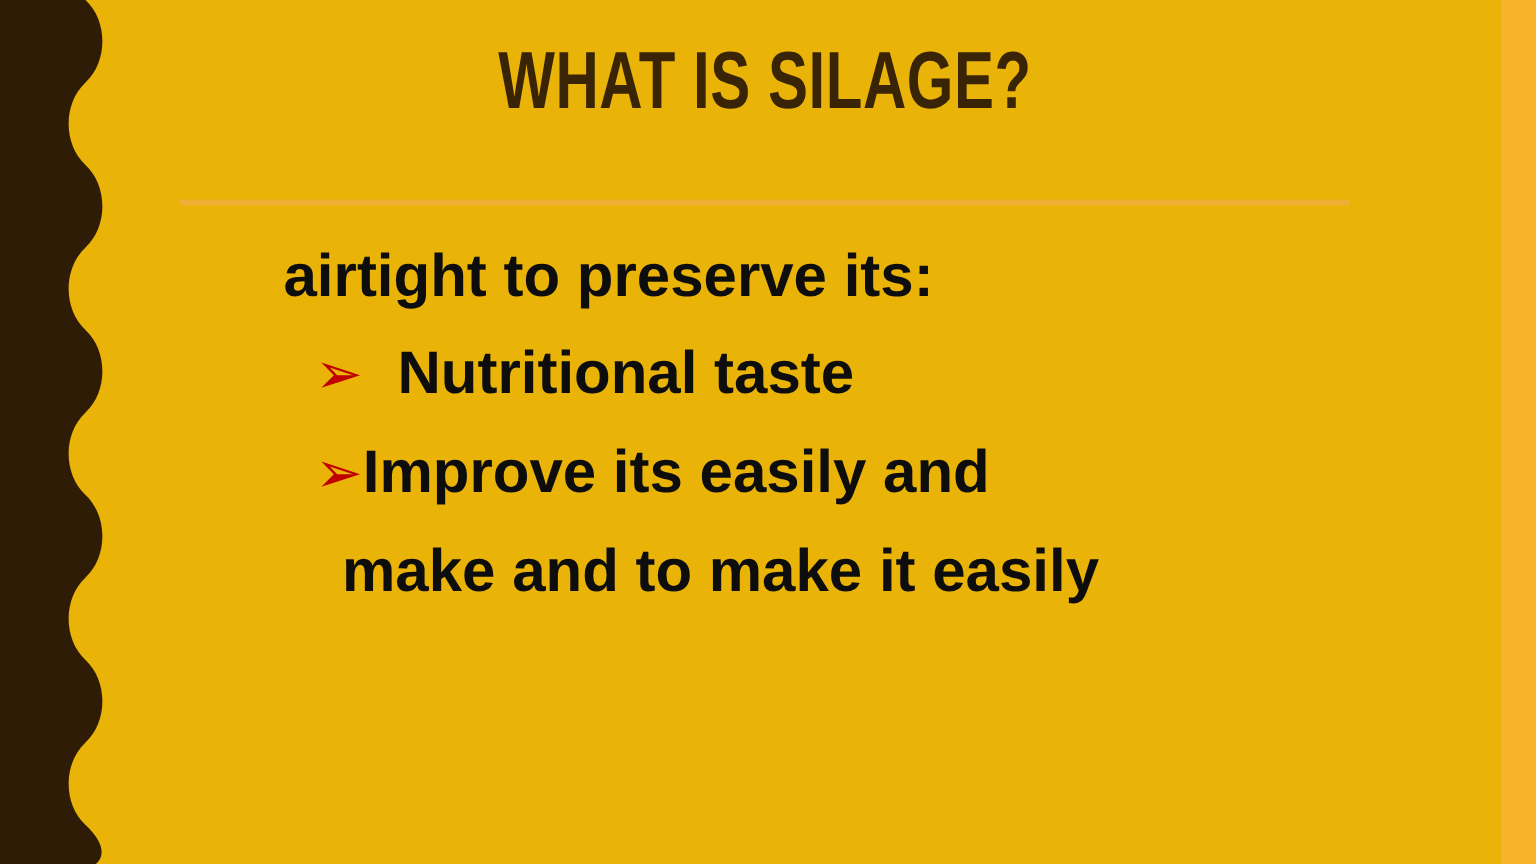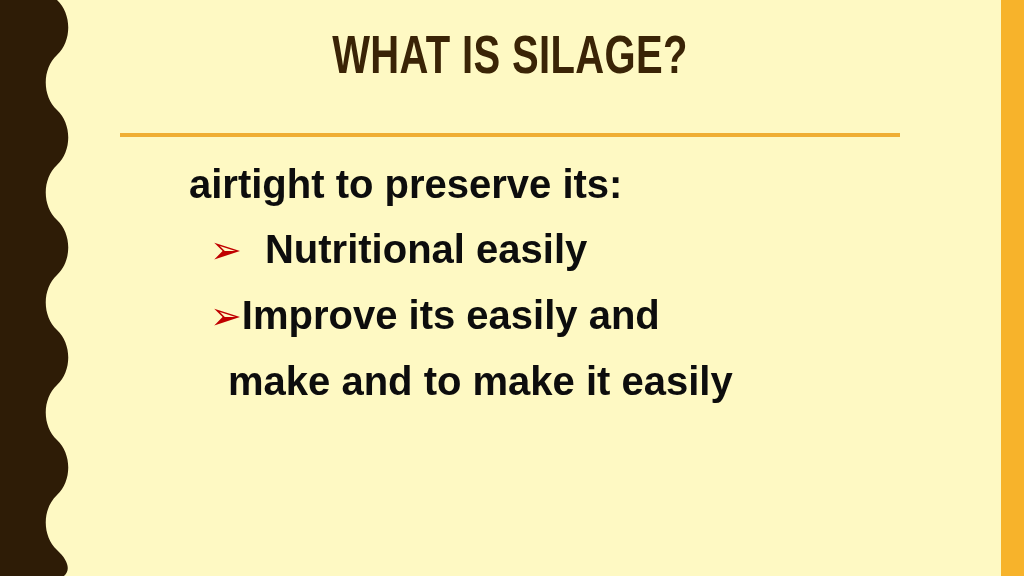--- a/index.html
+++ b/index.html
@@ -12,7 +12,7 @@
     width: 1024px;
     height: 576px;
     overflow: hidden;
-    background: #fef9c3;
+    background: #eab308;
     font-family: "Liberation Sans", sans-serif;
   }
 

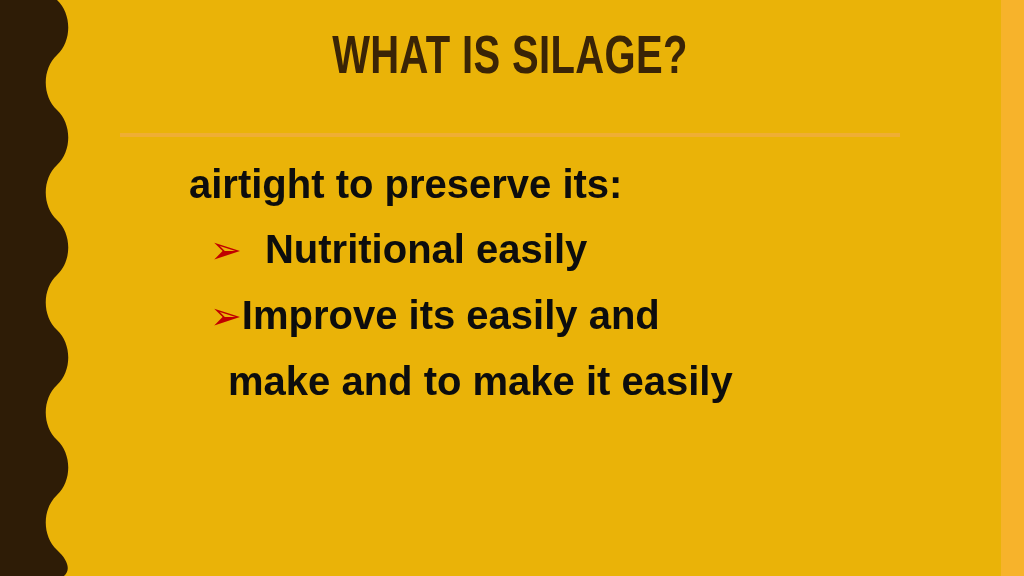--- a/index.html
+++ b/index.html
@@ -127,7 +127,7 @@
 
     <div class="line lvl1-wrap"><span>airtight to preserve its:</span></div>
 
-    <div class="line lvl2"><span class="bullet">➢</span><span class="gap-after-bullet"></span><span> Nutritional easily</span></div>
+    <div class="line lvl2"><span class="bullet">➢</span><span class="gap-after-bullet"></span><span> Nutritional taste</span></div>
 
     <div class="line lvl2"><span class="bullet">➢</span><span>Improve its easily and</span></div>
 

